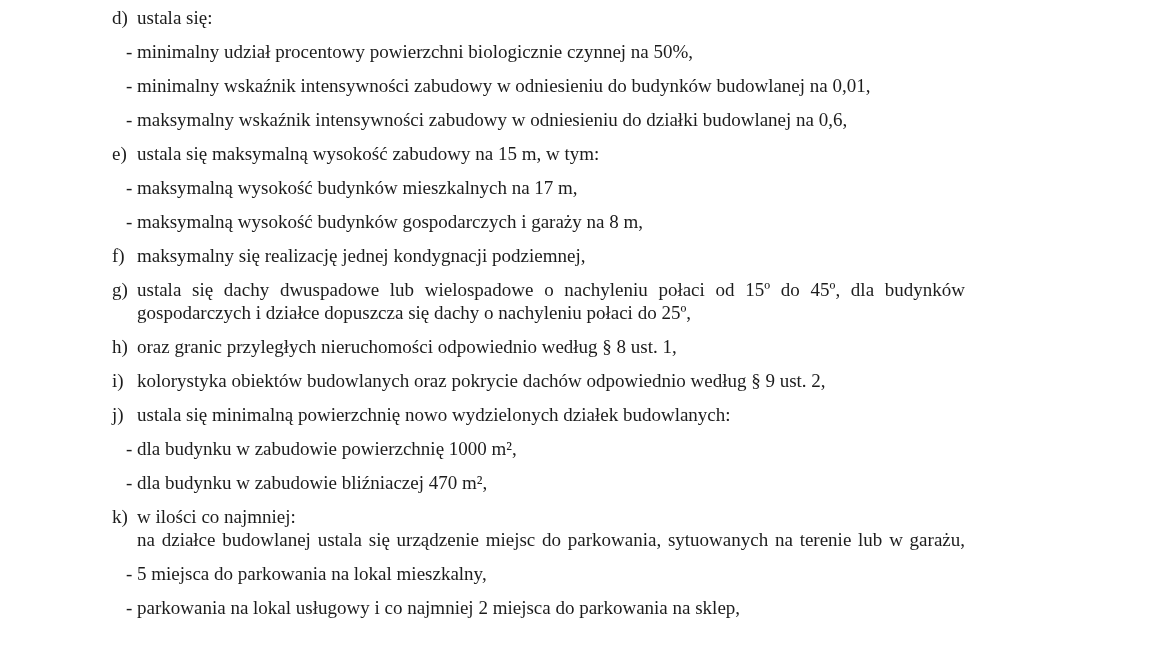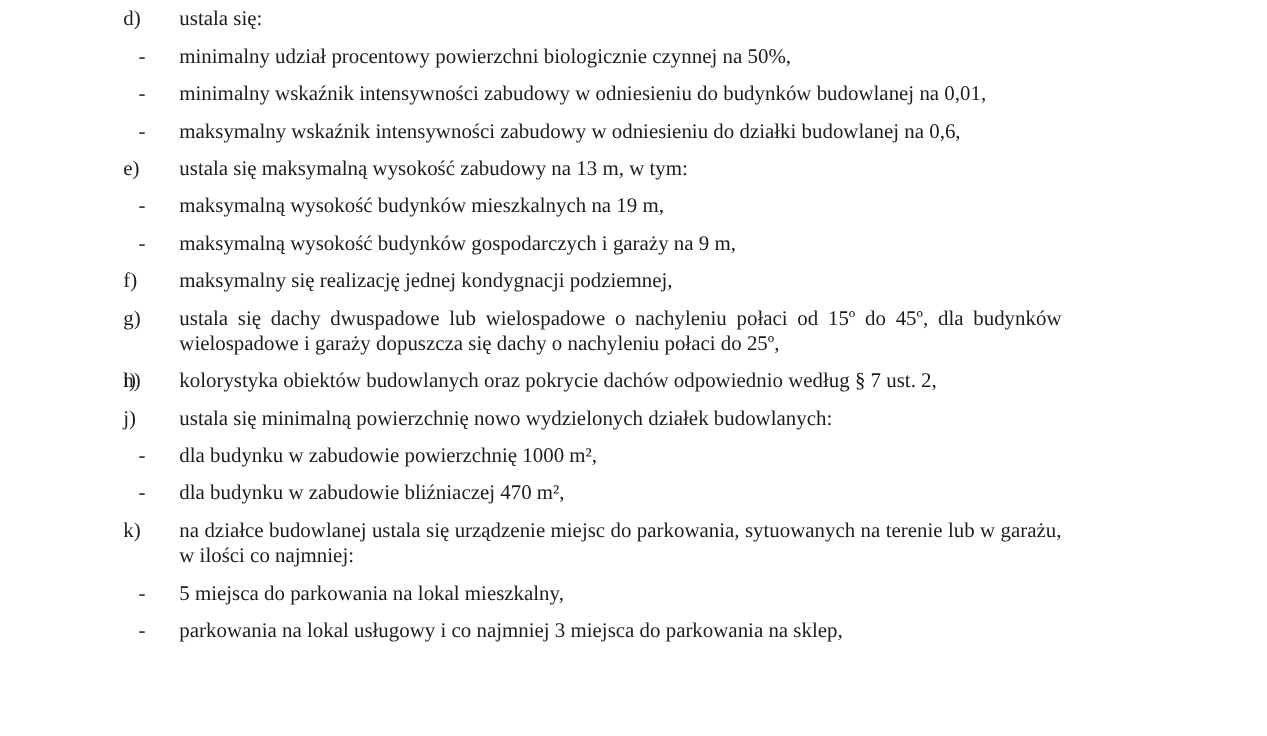--- a/index.html
+++ b/index.html
@@ -29,7 +29,7 @@
     left:0; top:0;
     white-space:nowrap;
   }
-  .ln{ display:block;margin-left:26px; }
+  .ln{ display:block; }
   .ln.just{
     text-align:justify;
     text-align-last:justify;

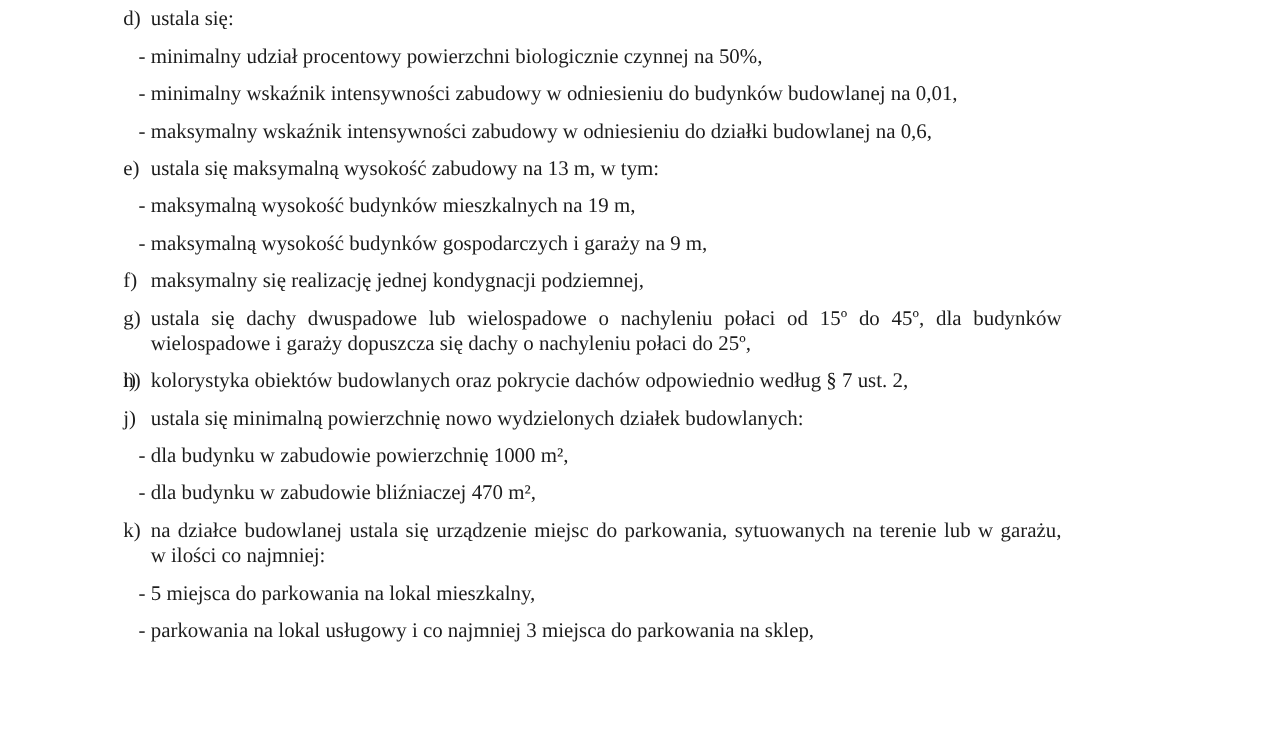--- a/index.html
+++ b/index.html
@@ -59,7 +59,7 @@
       </div>
       <div class="para letter">
         <span class="label">e)</span>
-        <span class="ln">ustala się maksymalną wysokość zabudowy na 13 m, w tym:</span>
+        <span class="ln">ustala się maksymalną wysokość zabudowy na 15 m, w tym:</span>
       </div>
       <div class="para dash">
         <span class="label">-</span>

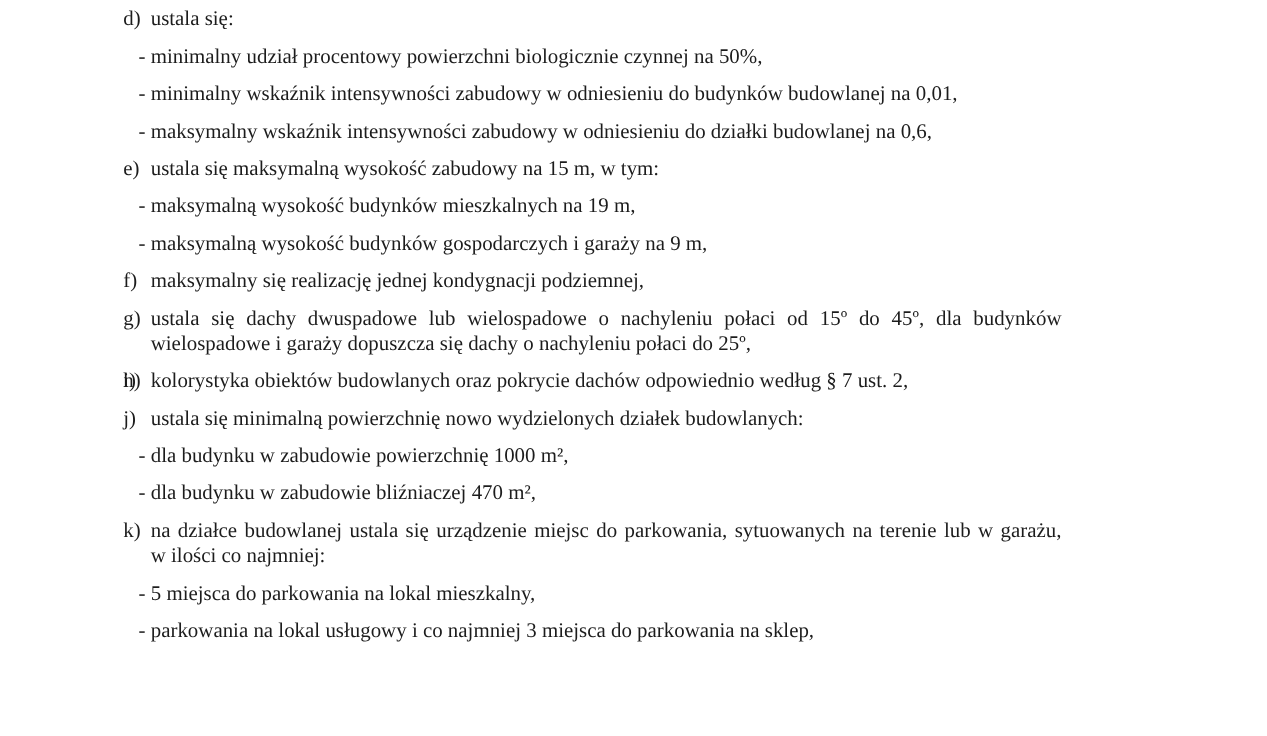--- a/index.html
+++ b/index.html
@@ -63,7 +63,7 @@
       </div>
       <div class="para dash">
         <span class="label">-</span>
-        <span class="ln">maksymalną wysokość budynków mieszkalnych na 19 m,</span>
+        <span class="ln">maksymalną wysokość budynków mieszkalnych na 17 m,</span>
       </div>
       <div class="para dash">
         <span class="label">-</span>

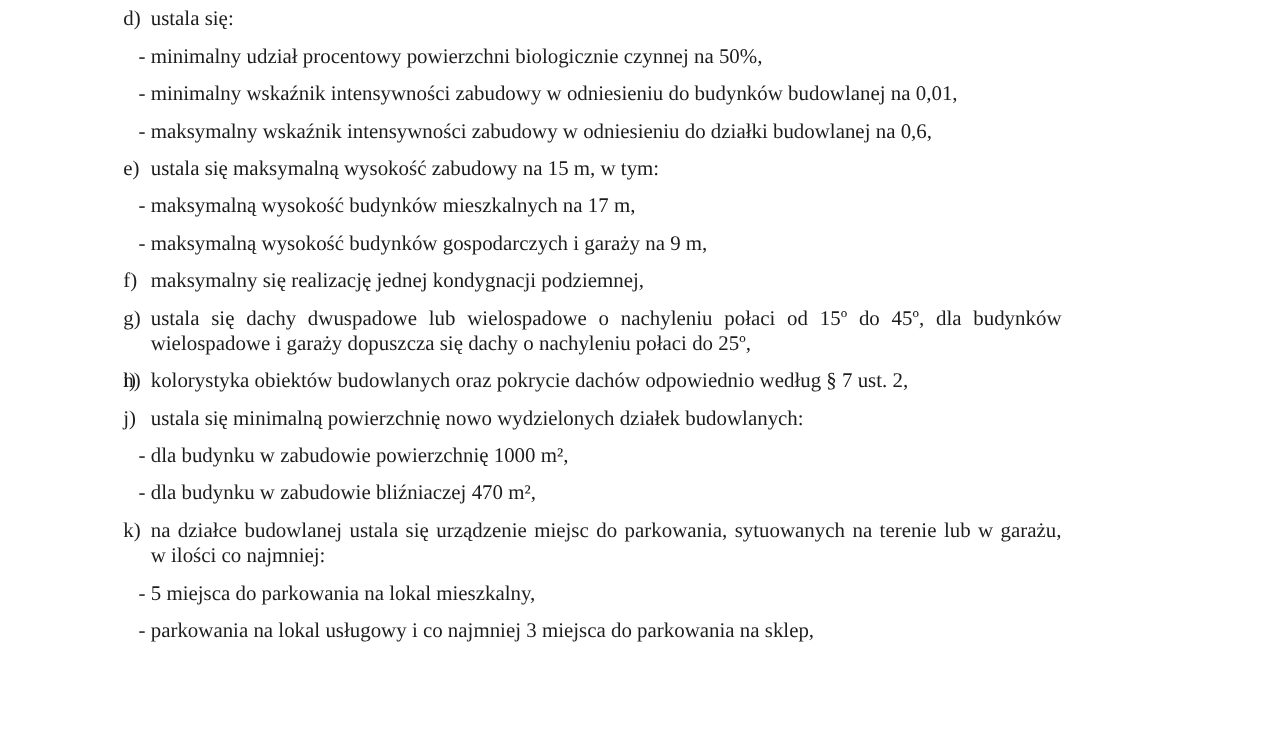--- a/index.html
+++ b/index.html
@@ -67,7 +67,7 @@
       </div>
       <div class="para dash">
         <span class="label">-</span>
-        <span class="ln">maksymalną wysokość budynków gospodarczych i garaży na 9 m,</span>
+        <span class="ln">maksymalną wysokość budynków gospodarczych i garaży na 8 m,</span>
       </div>
       <div class="para letter">
         <span class="label">f)</span>

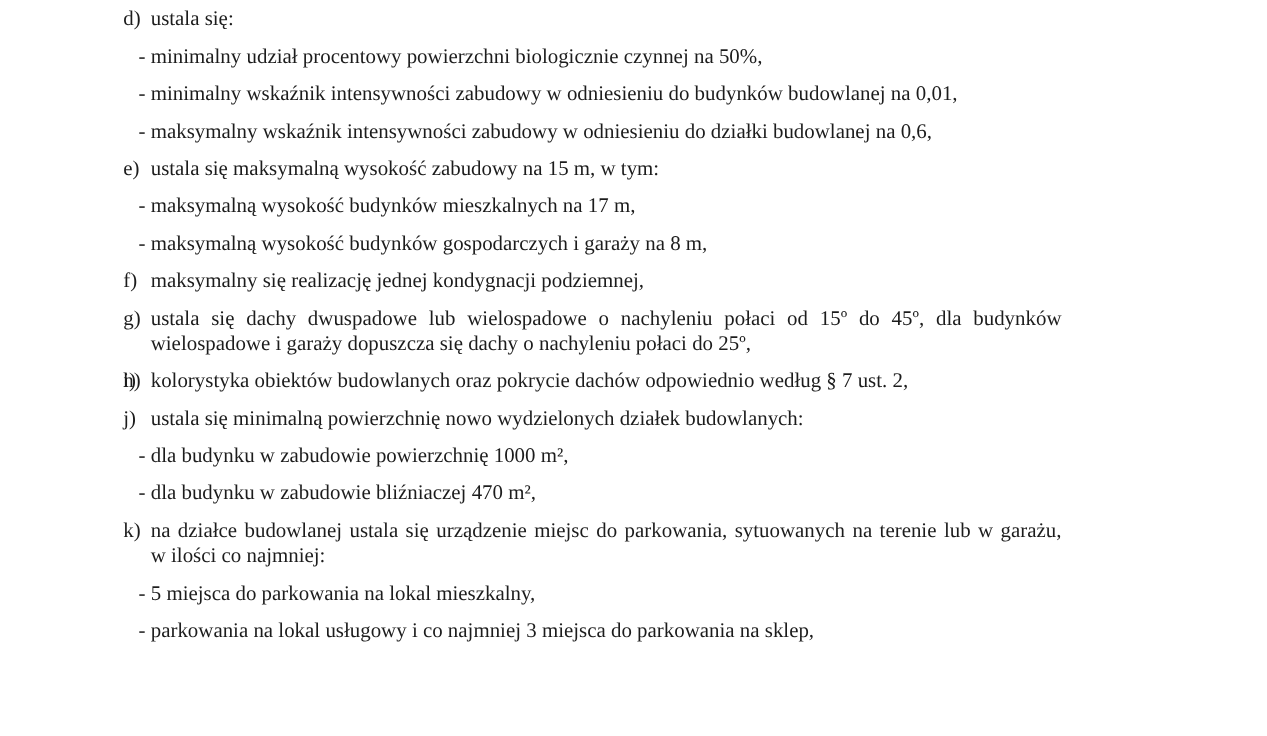--- a/index.html
+++ b/index.html
@@ -76,7 +76,7 @@
       <div class="para letter">
         <span class="label">g)</span>
         <span class="ln just">ustala się dachy dwuspadowe lub wielospadowe o nachyleniu połaci od 15º do 45º, dla budynków</span>
-        <span class="ln">wielospadowe i garaży dopuszcza się dachy o nachyleniu połaci do 25º,</span>
+        <span class="ln">gospodarczych i działce dopuszcza się dachy o nachyleniu połaci do 25º,</span>
       </div>
       <div class="para letter">
         <span class="label">h)</span>

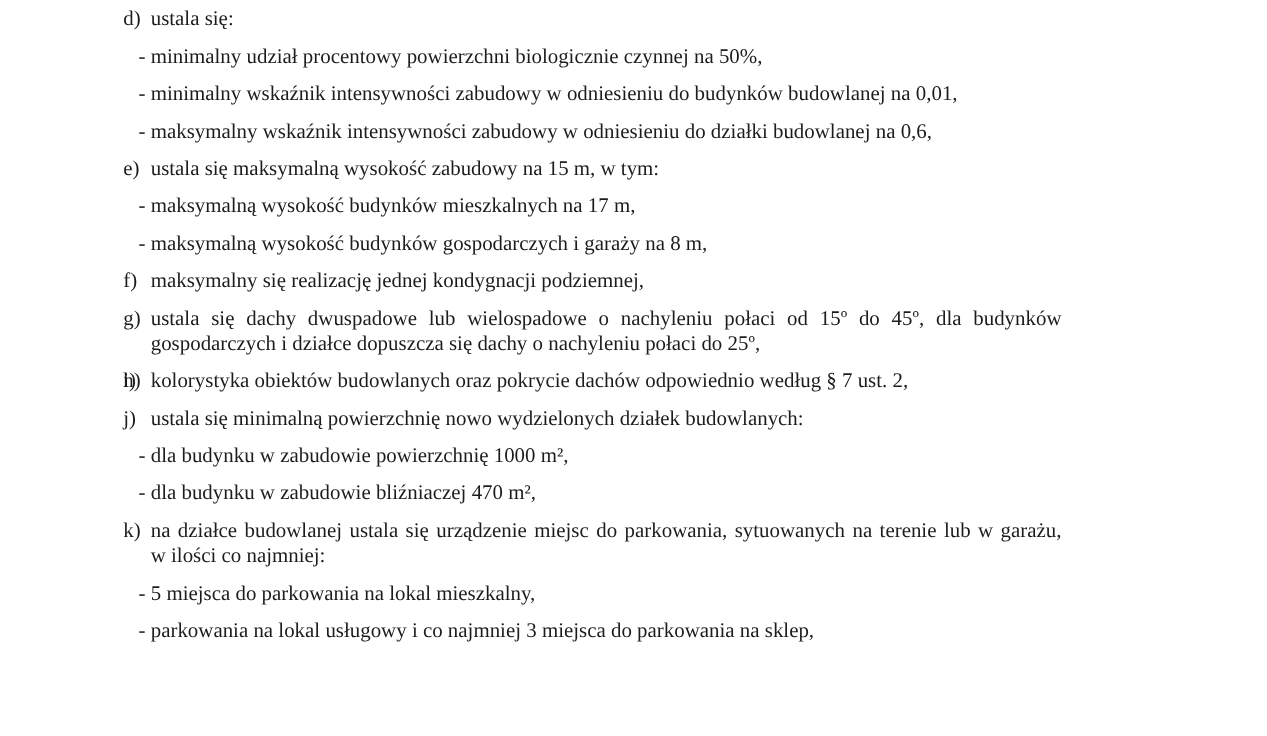--- a/index.html
+++ b/index.html
@@ -80,6 +80,7 @@
       </div>
       <div class="para letter">
         <span class="label">h)</span>
+        <span class="ln">oraz granic przyległych nieruchomości odpowiednio według § 8 ust. 1,</span>
       </div>
       <div class="para letter">
         <span class="label">i)</span>

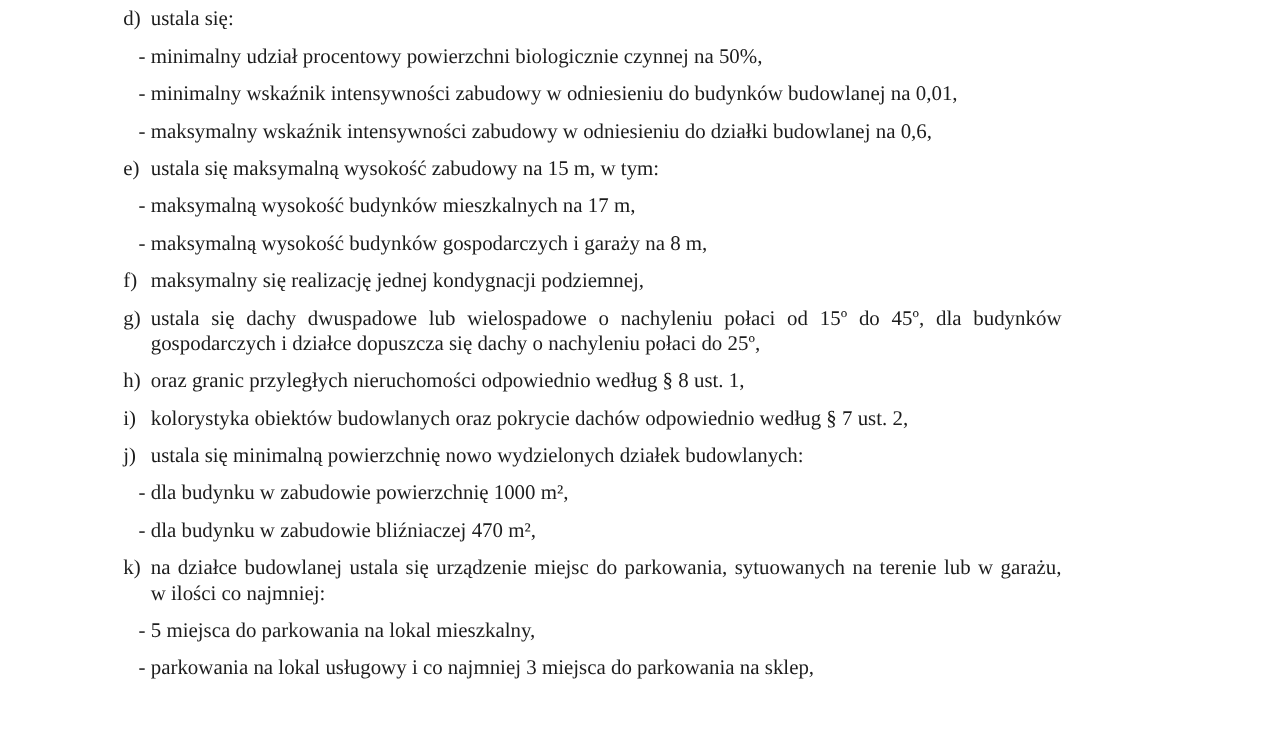--- a/index.html
+++ b/index.html
@@ -84,7 +84,7 @@
       </div>
       <div class="para letter">
         <span class="label">i)</span>
-        <span class="ln">kolorystyka obiektów budowlanych oraz pokrycie dachów odpowiednio według § 7 ust. 2,</span>
+        <span class="ln">kolorystyka obiektów budowlanych oraz pokrycie dachów odpowiednio według § 9 ust. 2,</span>
       </div>
       <div class="para letter">
         <span class="label">j)</span>

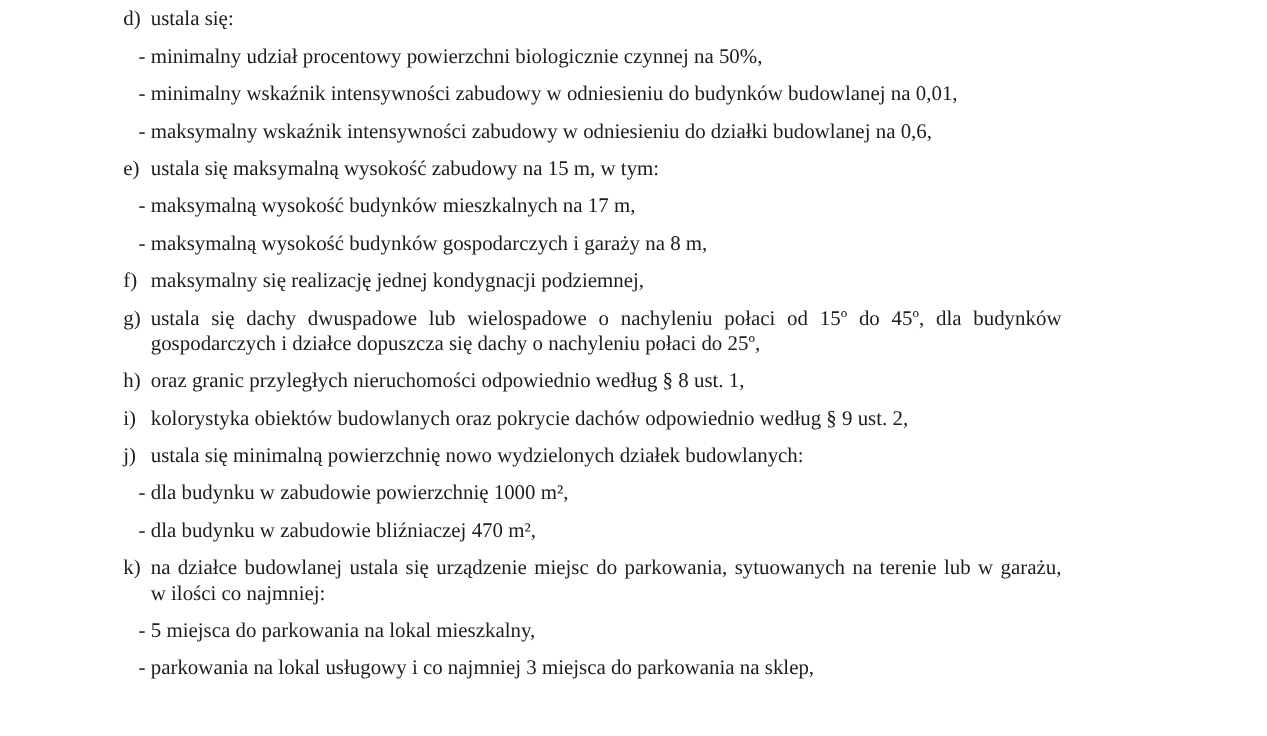--- a/index.html
+++ b/index.html
@@ -100,8 +100,8 @@
       </div>
       <div class="para letter">
         <span class="label">k)</span>
+        <span class="ln">w ilości co najmniej:</span>
         <span class="ln just">na działce budowlanej ustala się urządzenie miejsc do parkowania, sytuowanych na terenie lub w garażu,</span>
-        <span class="ln">w ilości co najmniej:</span>
       </div>
       <div class="para dash">
         <span class="label">-</span>

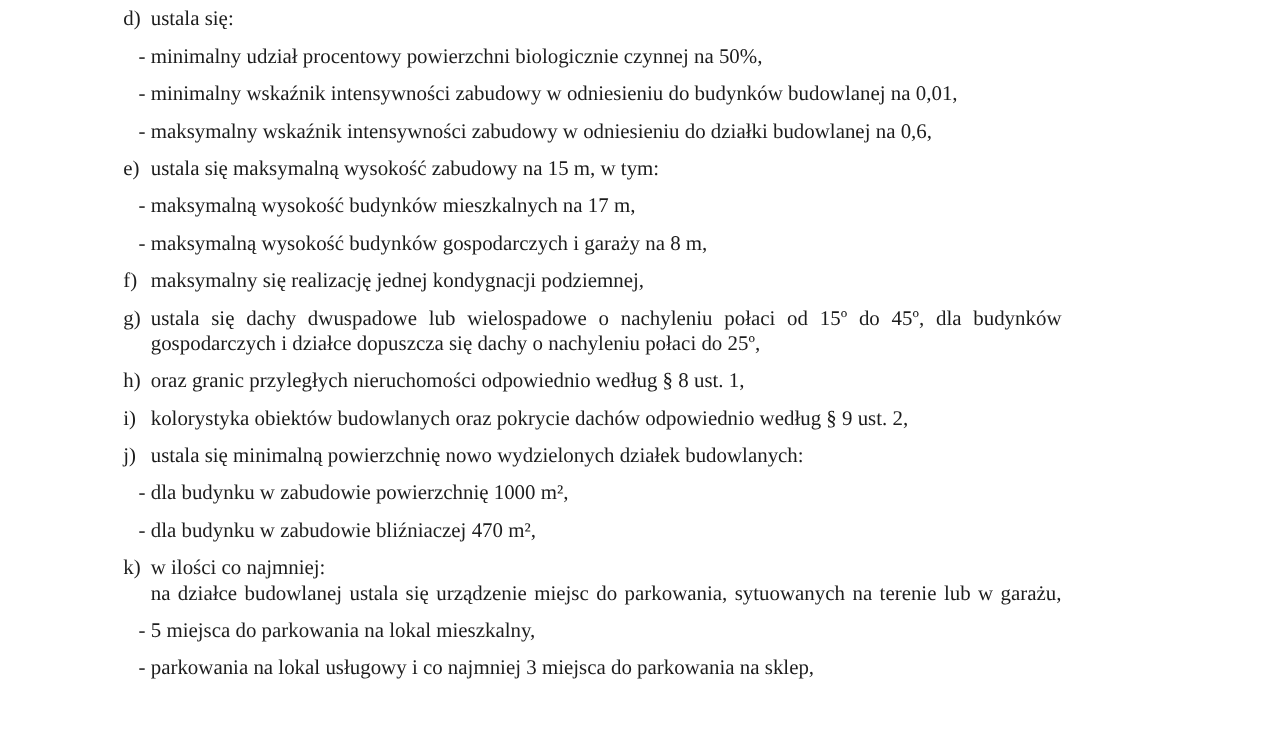--- a/index.html
+++ b/index.html
@@ -109,7 +109,7 @@
       </div>
       <div class="para dash">
         <span class="label">-</span>
-        <span class="ln">parkowania na lokal usługowy i co najmniej 3 miejsca do parkowania na sklep,</span>
+        <span class="ln">parkowania na lokal usługowy i co najmniej 2 miejsca do parkowania na sklep,</span>
       </div>
     </div>
 </main>

